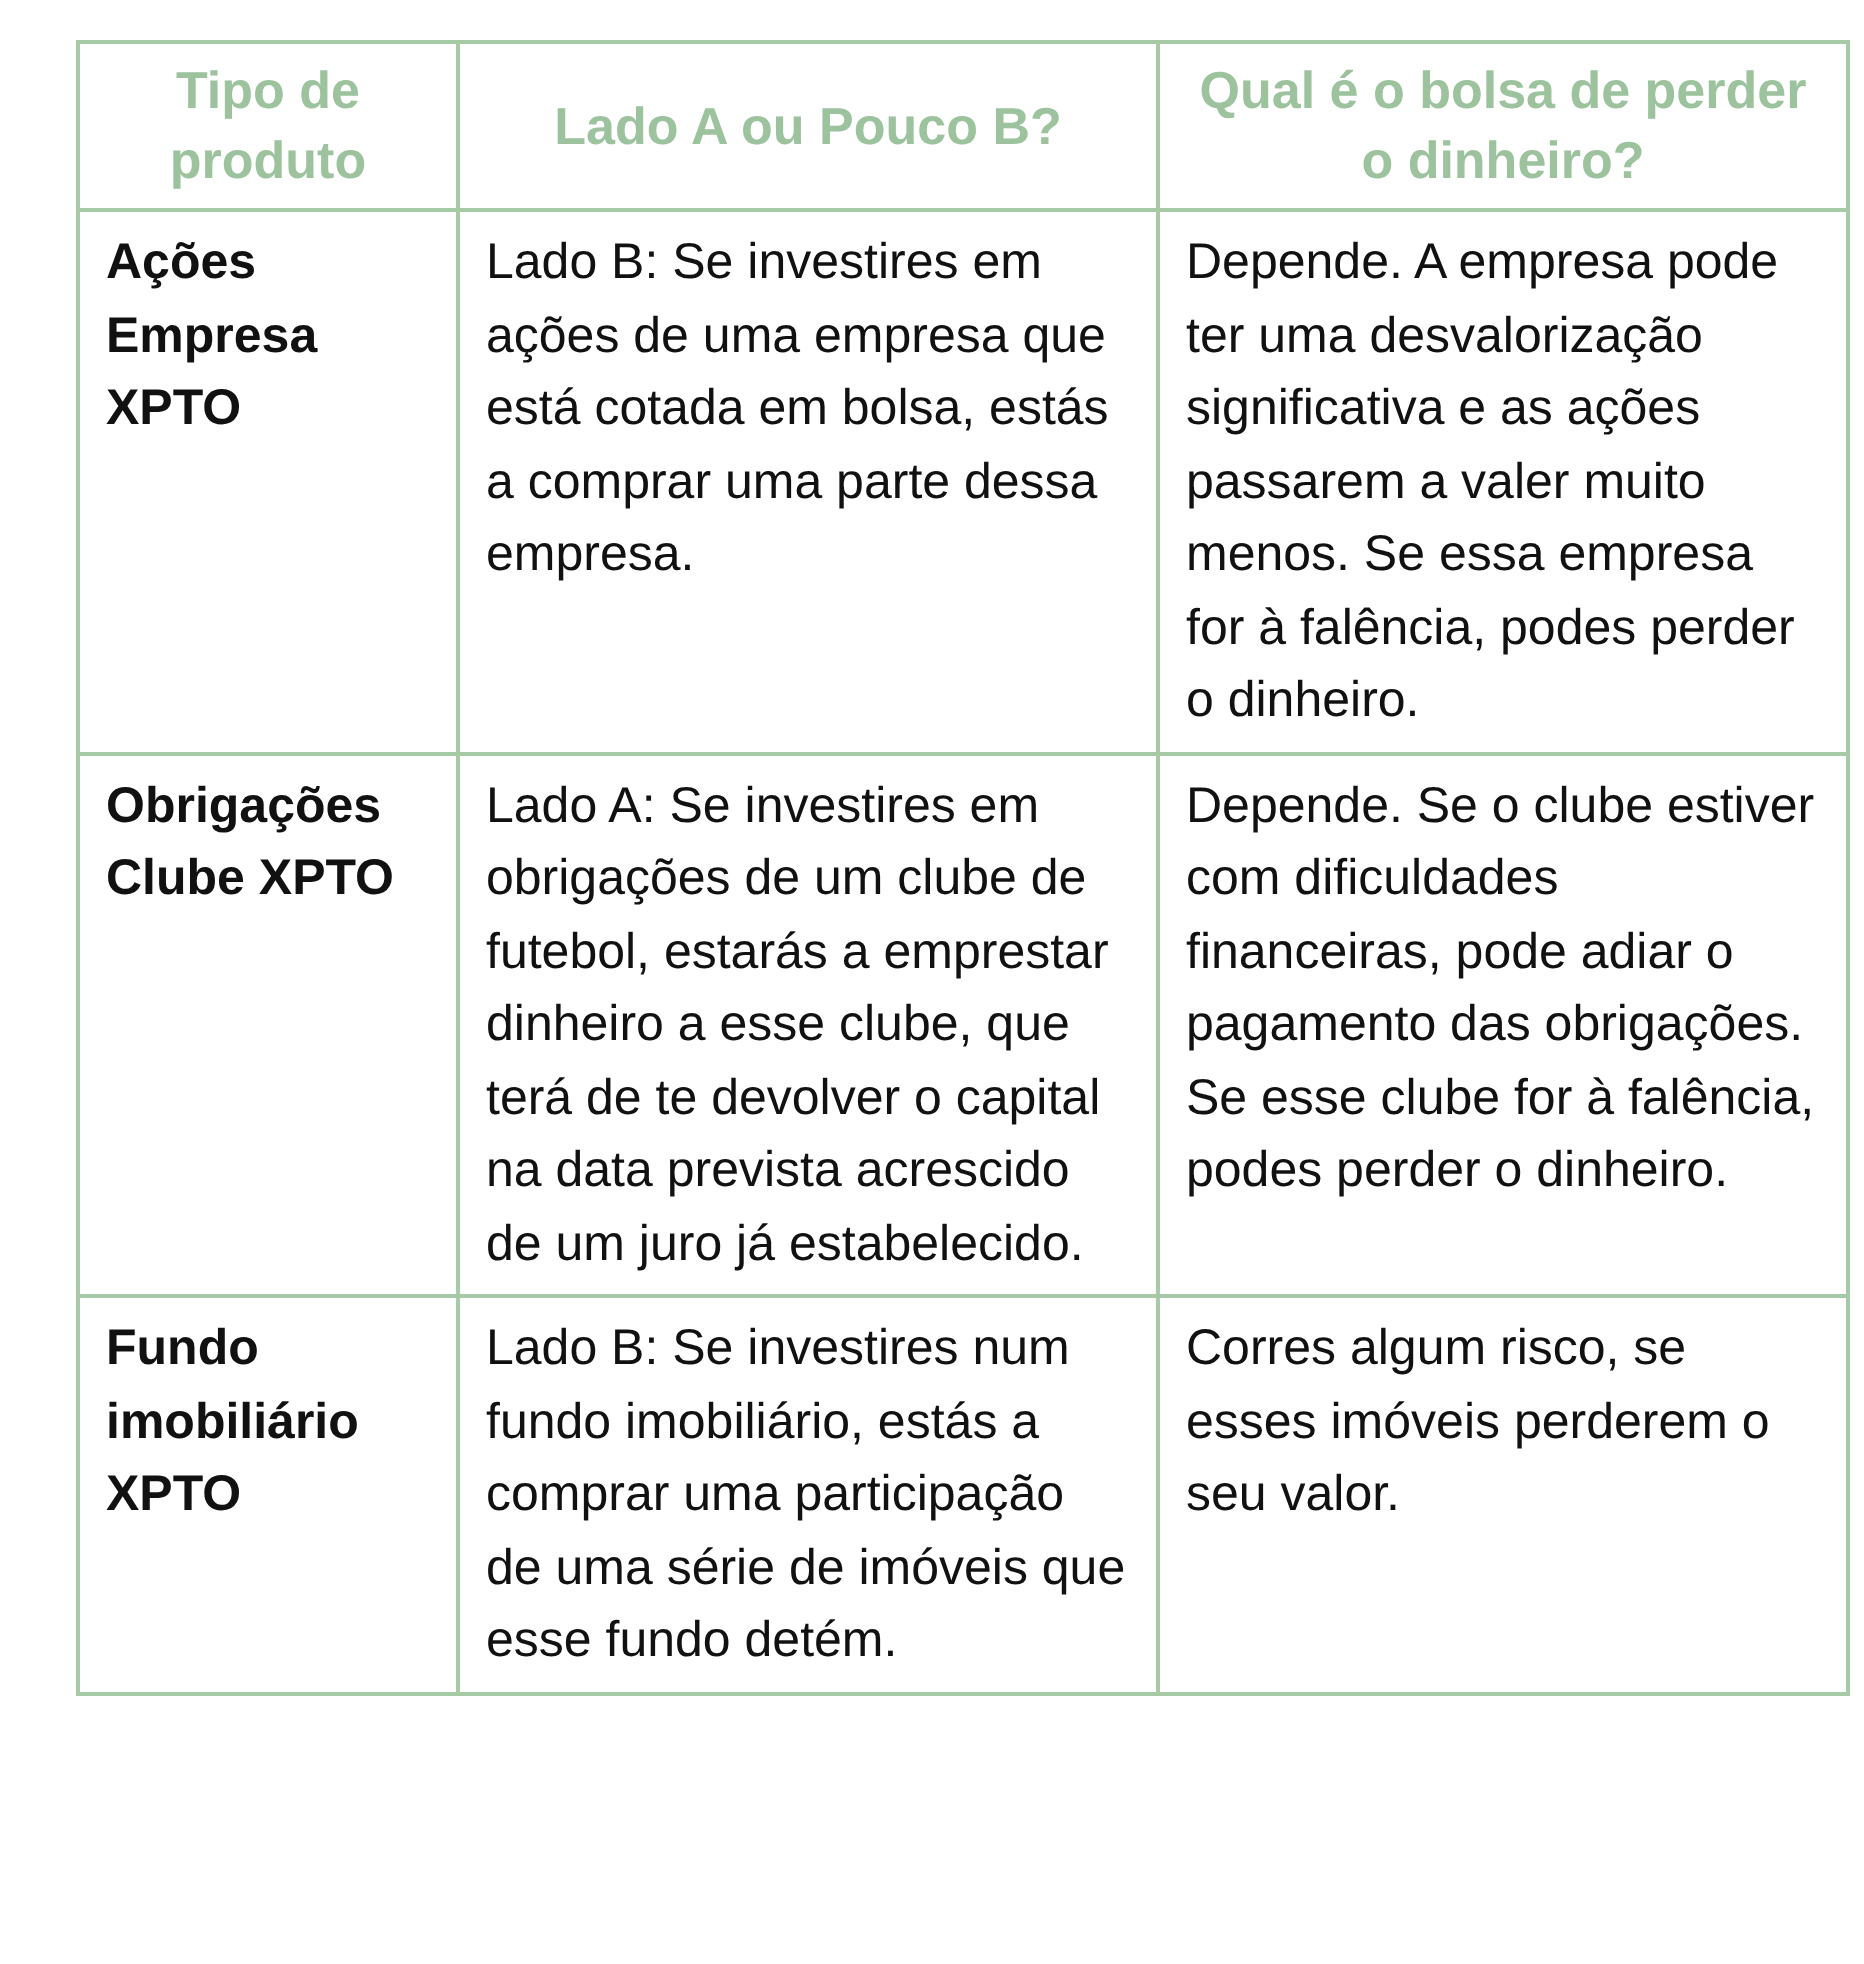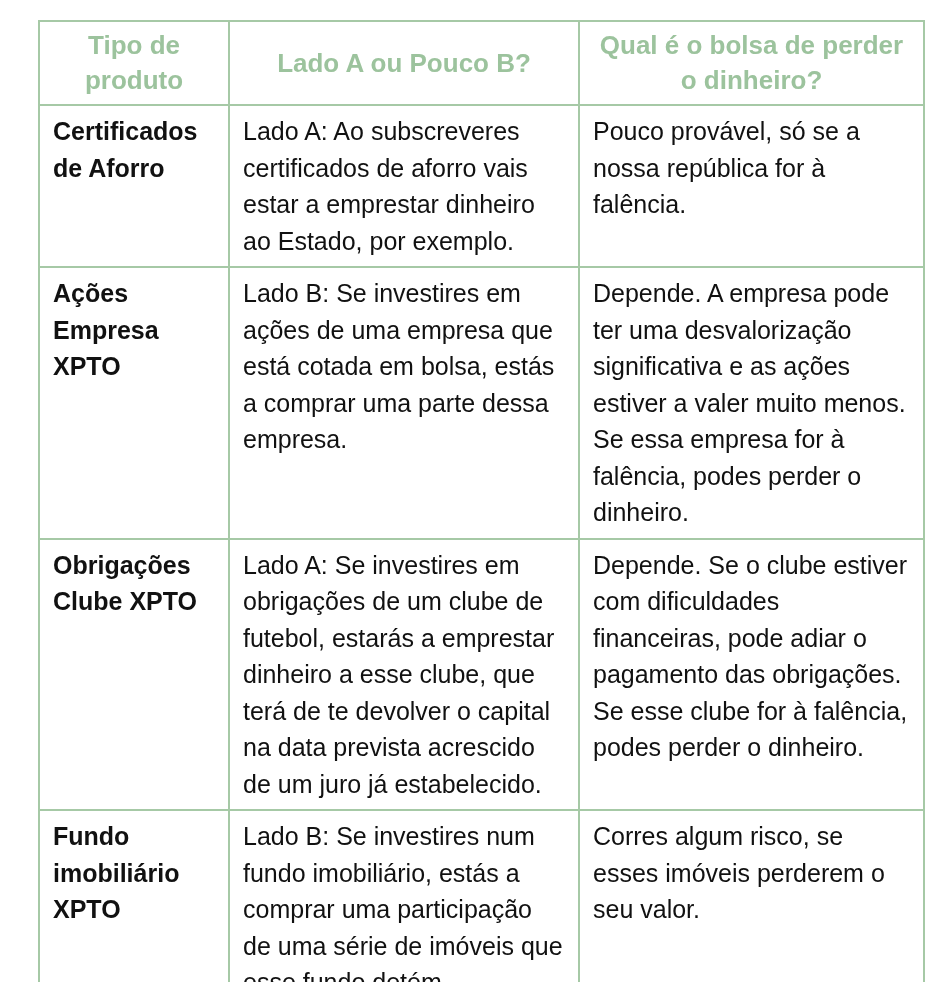--- a/index.html
+++ b/index.html
@@ -72,11 +72,6 @@
       </tr>
     </thead>
     <tbody>
-      <tr class="row-0">
-        <td class="product-name">Certificados de Aforro</td>
-        <td>Lado A: Ao subscreveres certificados de aforro vais estar a emprestar dinheiro ao Estado, por exemplo.</td>
-        <td>Pouco provável, só se a nossa república for à falência.</td>
-      </tr>
       <tr class="row-1">
         <td class="product-name">Ações Empresa XPTO</td>
         <td>Lado B: Se investires em ações de uma empresa que está cotada em bolsa, estás a comprar uma parte dessa empresa.</td>

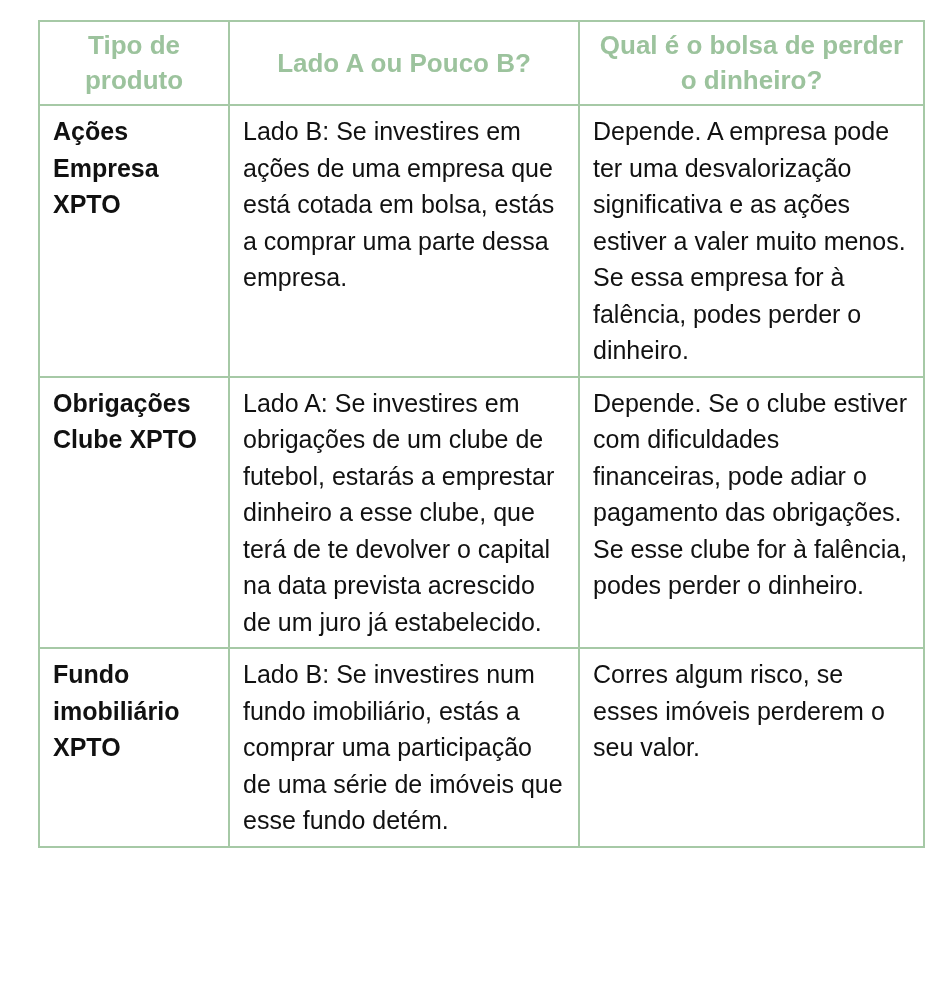--- a/index.html
+++ b/index.html
@@ -75,7 +75,7 @@
       <tr class="row-1">
         <td class="product-name">Ações Empresa XPTO</td>
         <td>Lado B: Se investires em ações de uma empresa que está cotada em bolsa, estás a comprar uma parte dessa empresa.</td>
-        <td>Depende. A empresa pode ter uma desvalorização significativa e as ações estiver a valer muito menos. Se essa empresa for à falência, podes perder o dinheiro.</td>
+        <td>Depende. A empresa pode ter uma desvalorização significativa e as ações passarem a valer muito menos. Se essa empresa for à falência, podes perder o dinheiro.</td>
       </tr>
       <tr class="row-2">
         <td class="product-name">Obrigações Clube XPTO</td>

